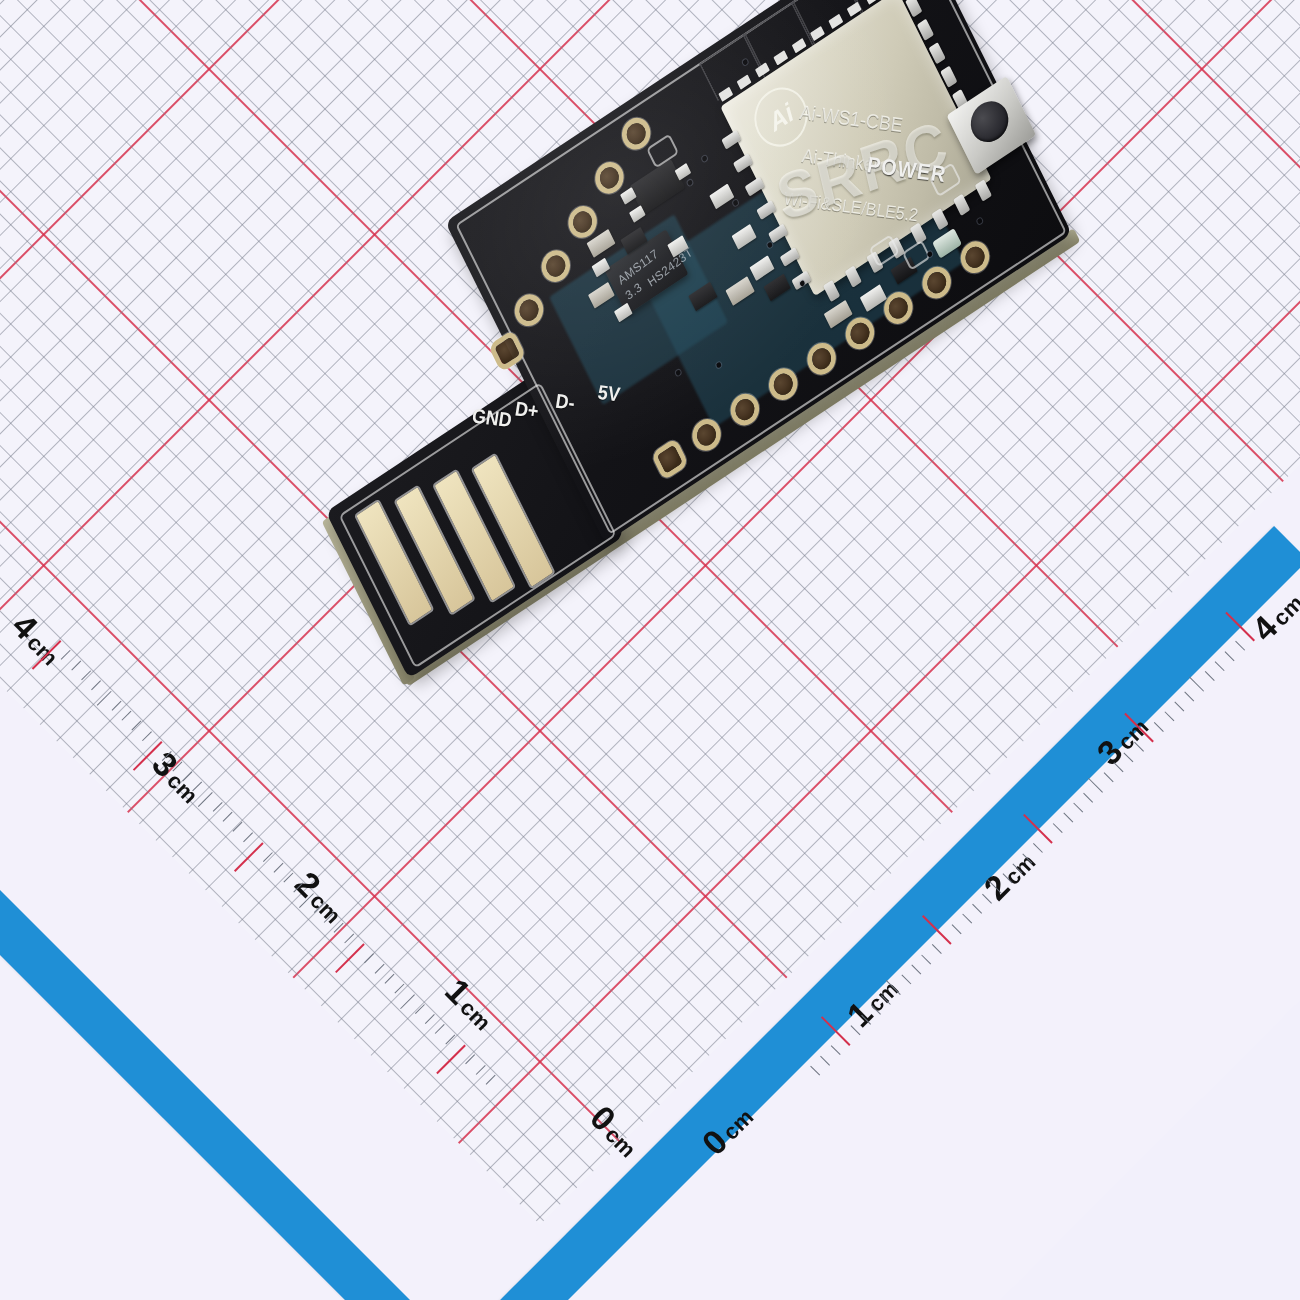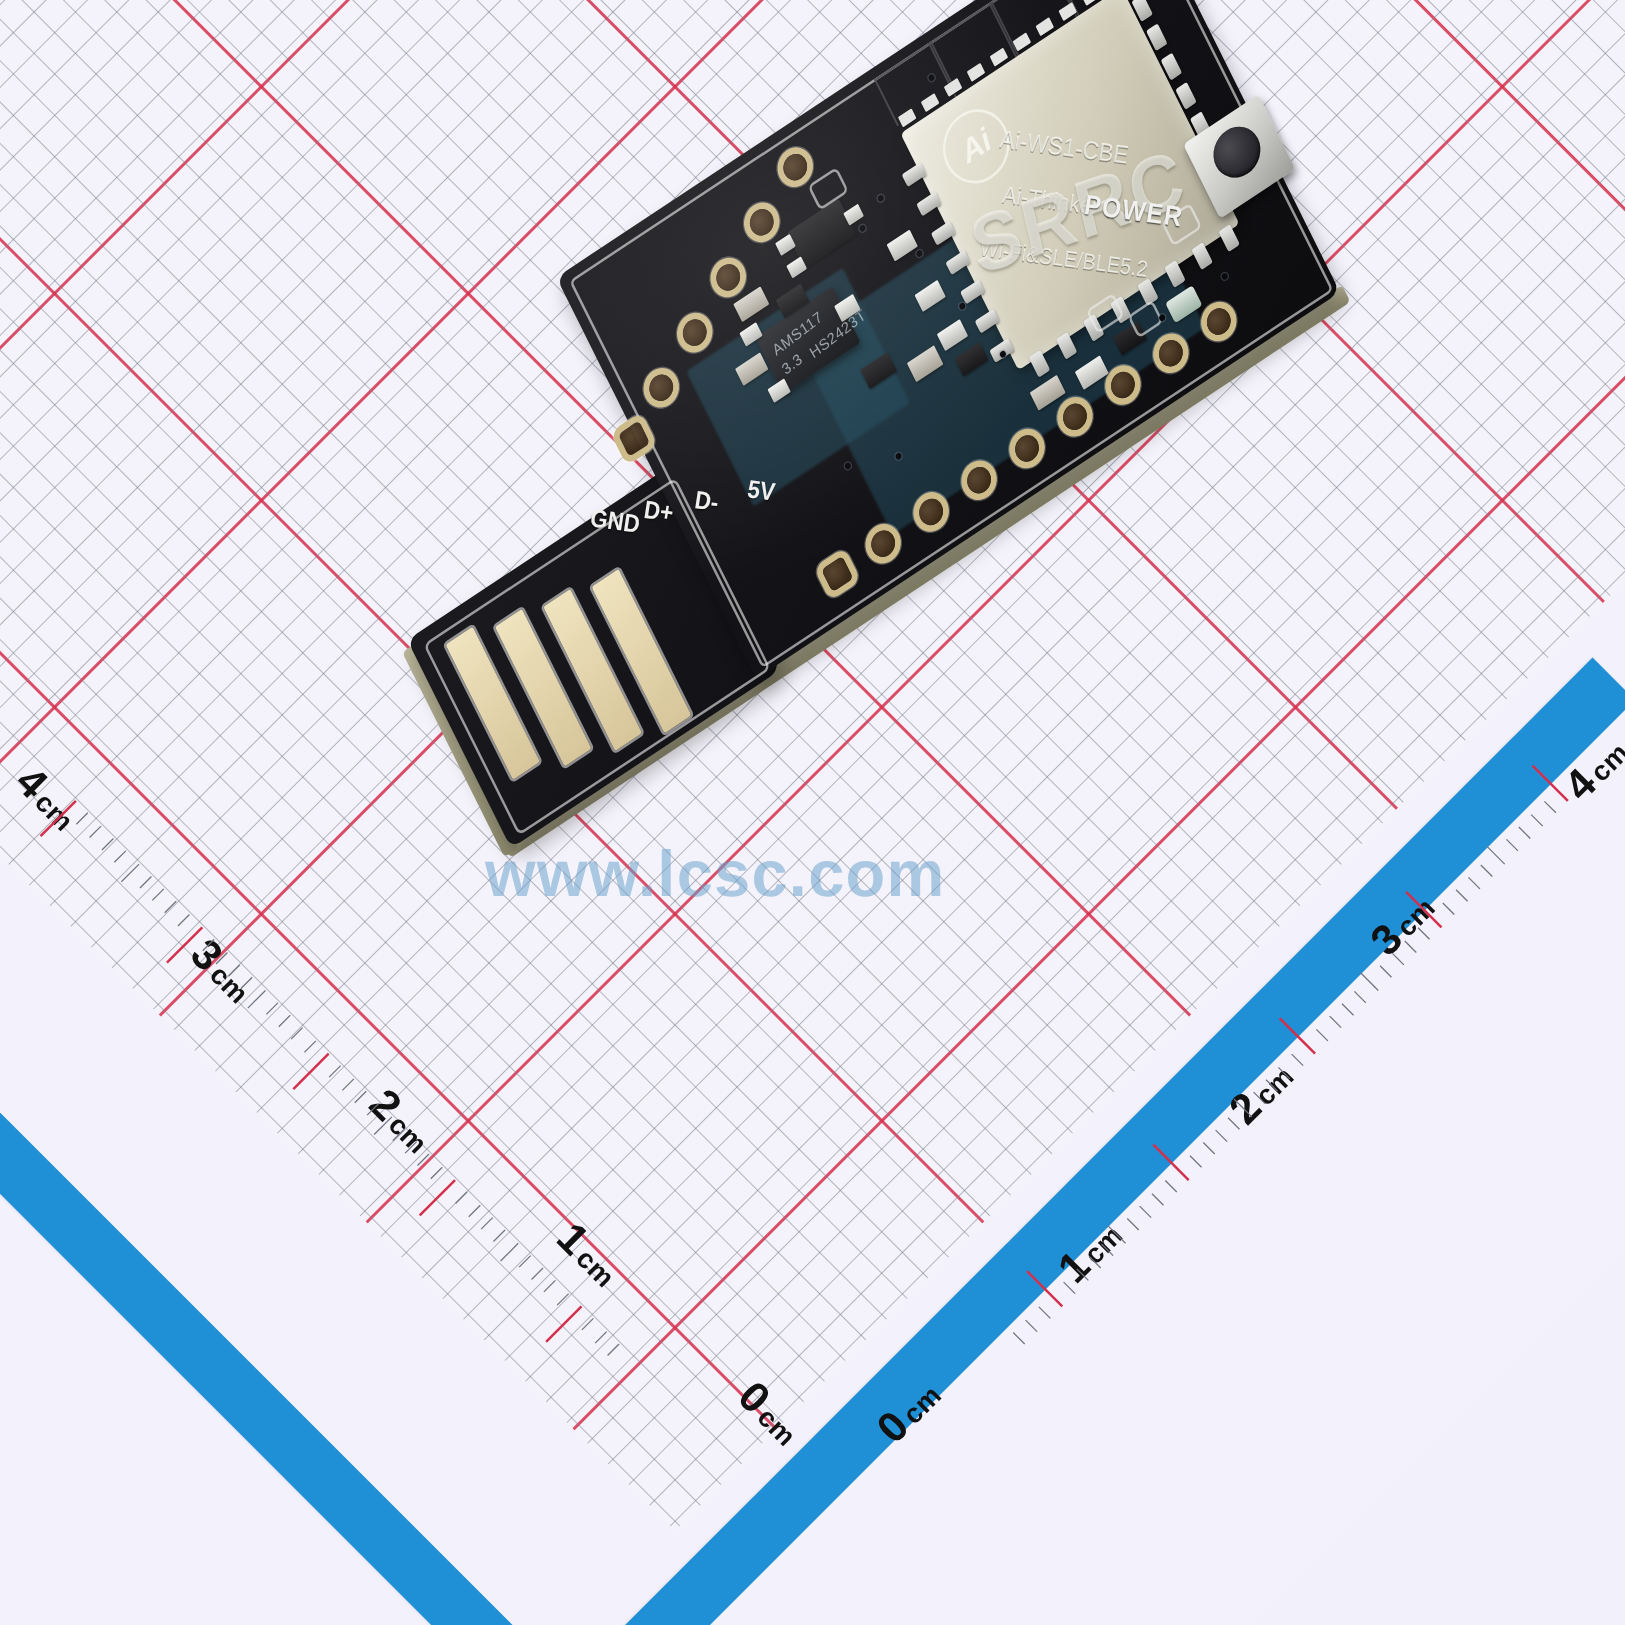--- a/index.html
+++ b/index.html
@@ -418,7 +418,6 @@
   </div>
 
   <div class="wm">
-    <div class="wm-url">www.lcsc.com</div>
   </div>
 
 <div class="ruler" style="left: 60px; top: 640px; transform: rotate(45deg);">

